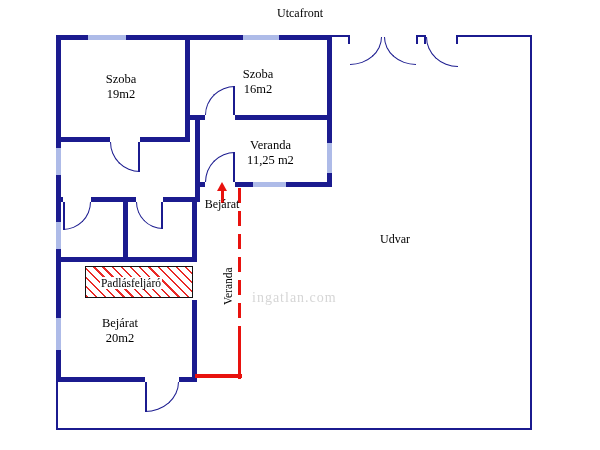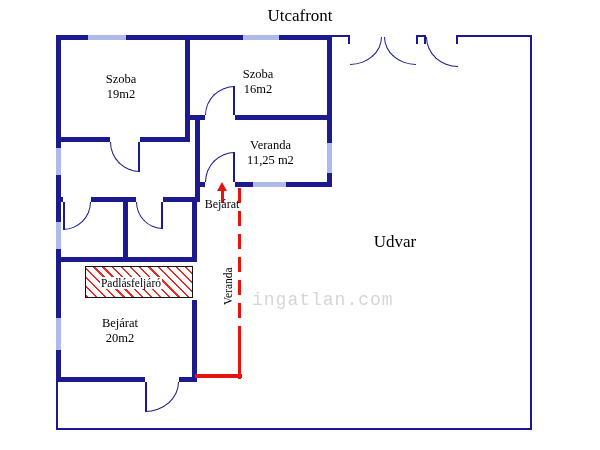--- a/index.html
+++ b/index.html
@@ -17,7 +17,7 @@
   .arc.bl { border-bottom:1.6px solid var(--wall); border-left:1.6px solid var(--wall); border-bottom-left-radius:100%; }
   .arc.br { border-bottom:1.6px solid var(--wall); border-right:1.6px solid var(--wall); border-bottom-right-radius:100%; }
   .lbl { position:absolute; text-align:center; font-size:12.5px; line-height:1.18; z-index:5; }
-  .lbl.big { font-size:17px; }
+  .lbl.big { font-size:12px; }
   .lbl.sm  { font-size:12px; }
   .vert { writing-mode:vertical-rl; transform:rotate(180deg); font-size:11.5px; }
   .reddash  { position:absolute; width:3px; z-index:4;

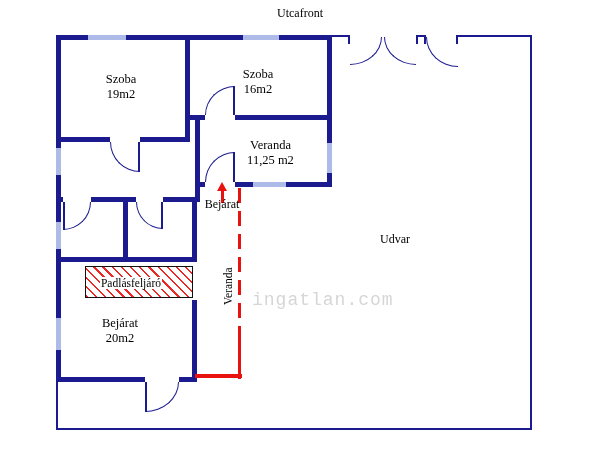--- a/index.html
+++ b/index.html
@@ -28,8 +28,8 @@
   .stairs { position:absolute; border:1.5px solid #111; z-index:2;
     background:repeating-linear-gradient(45deg, rgba(232,18,14,.9) 0 1.6px, transparent 1.6px 6.5px); }
   .onstairs { background:#fff; font-size:11.5px; padding:0 1px; }
-  .watermark { position:absolute; color:#d6d6d6; font-size:18px; letter-spacing:1px; z-index:1;
-    font-family:Liberation Mono, monospace; }
+  .watermark { position:absolute; color:#d6d6d6; font-size:14px; letter-spacing:1px; z-index:1;
+    font-family:Liberation Serif, serif; }
 </style>
 </head>
 <body>

